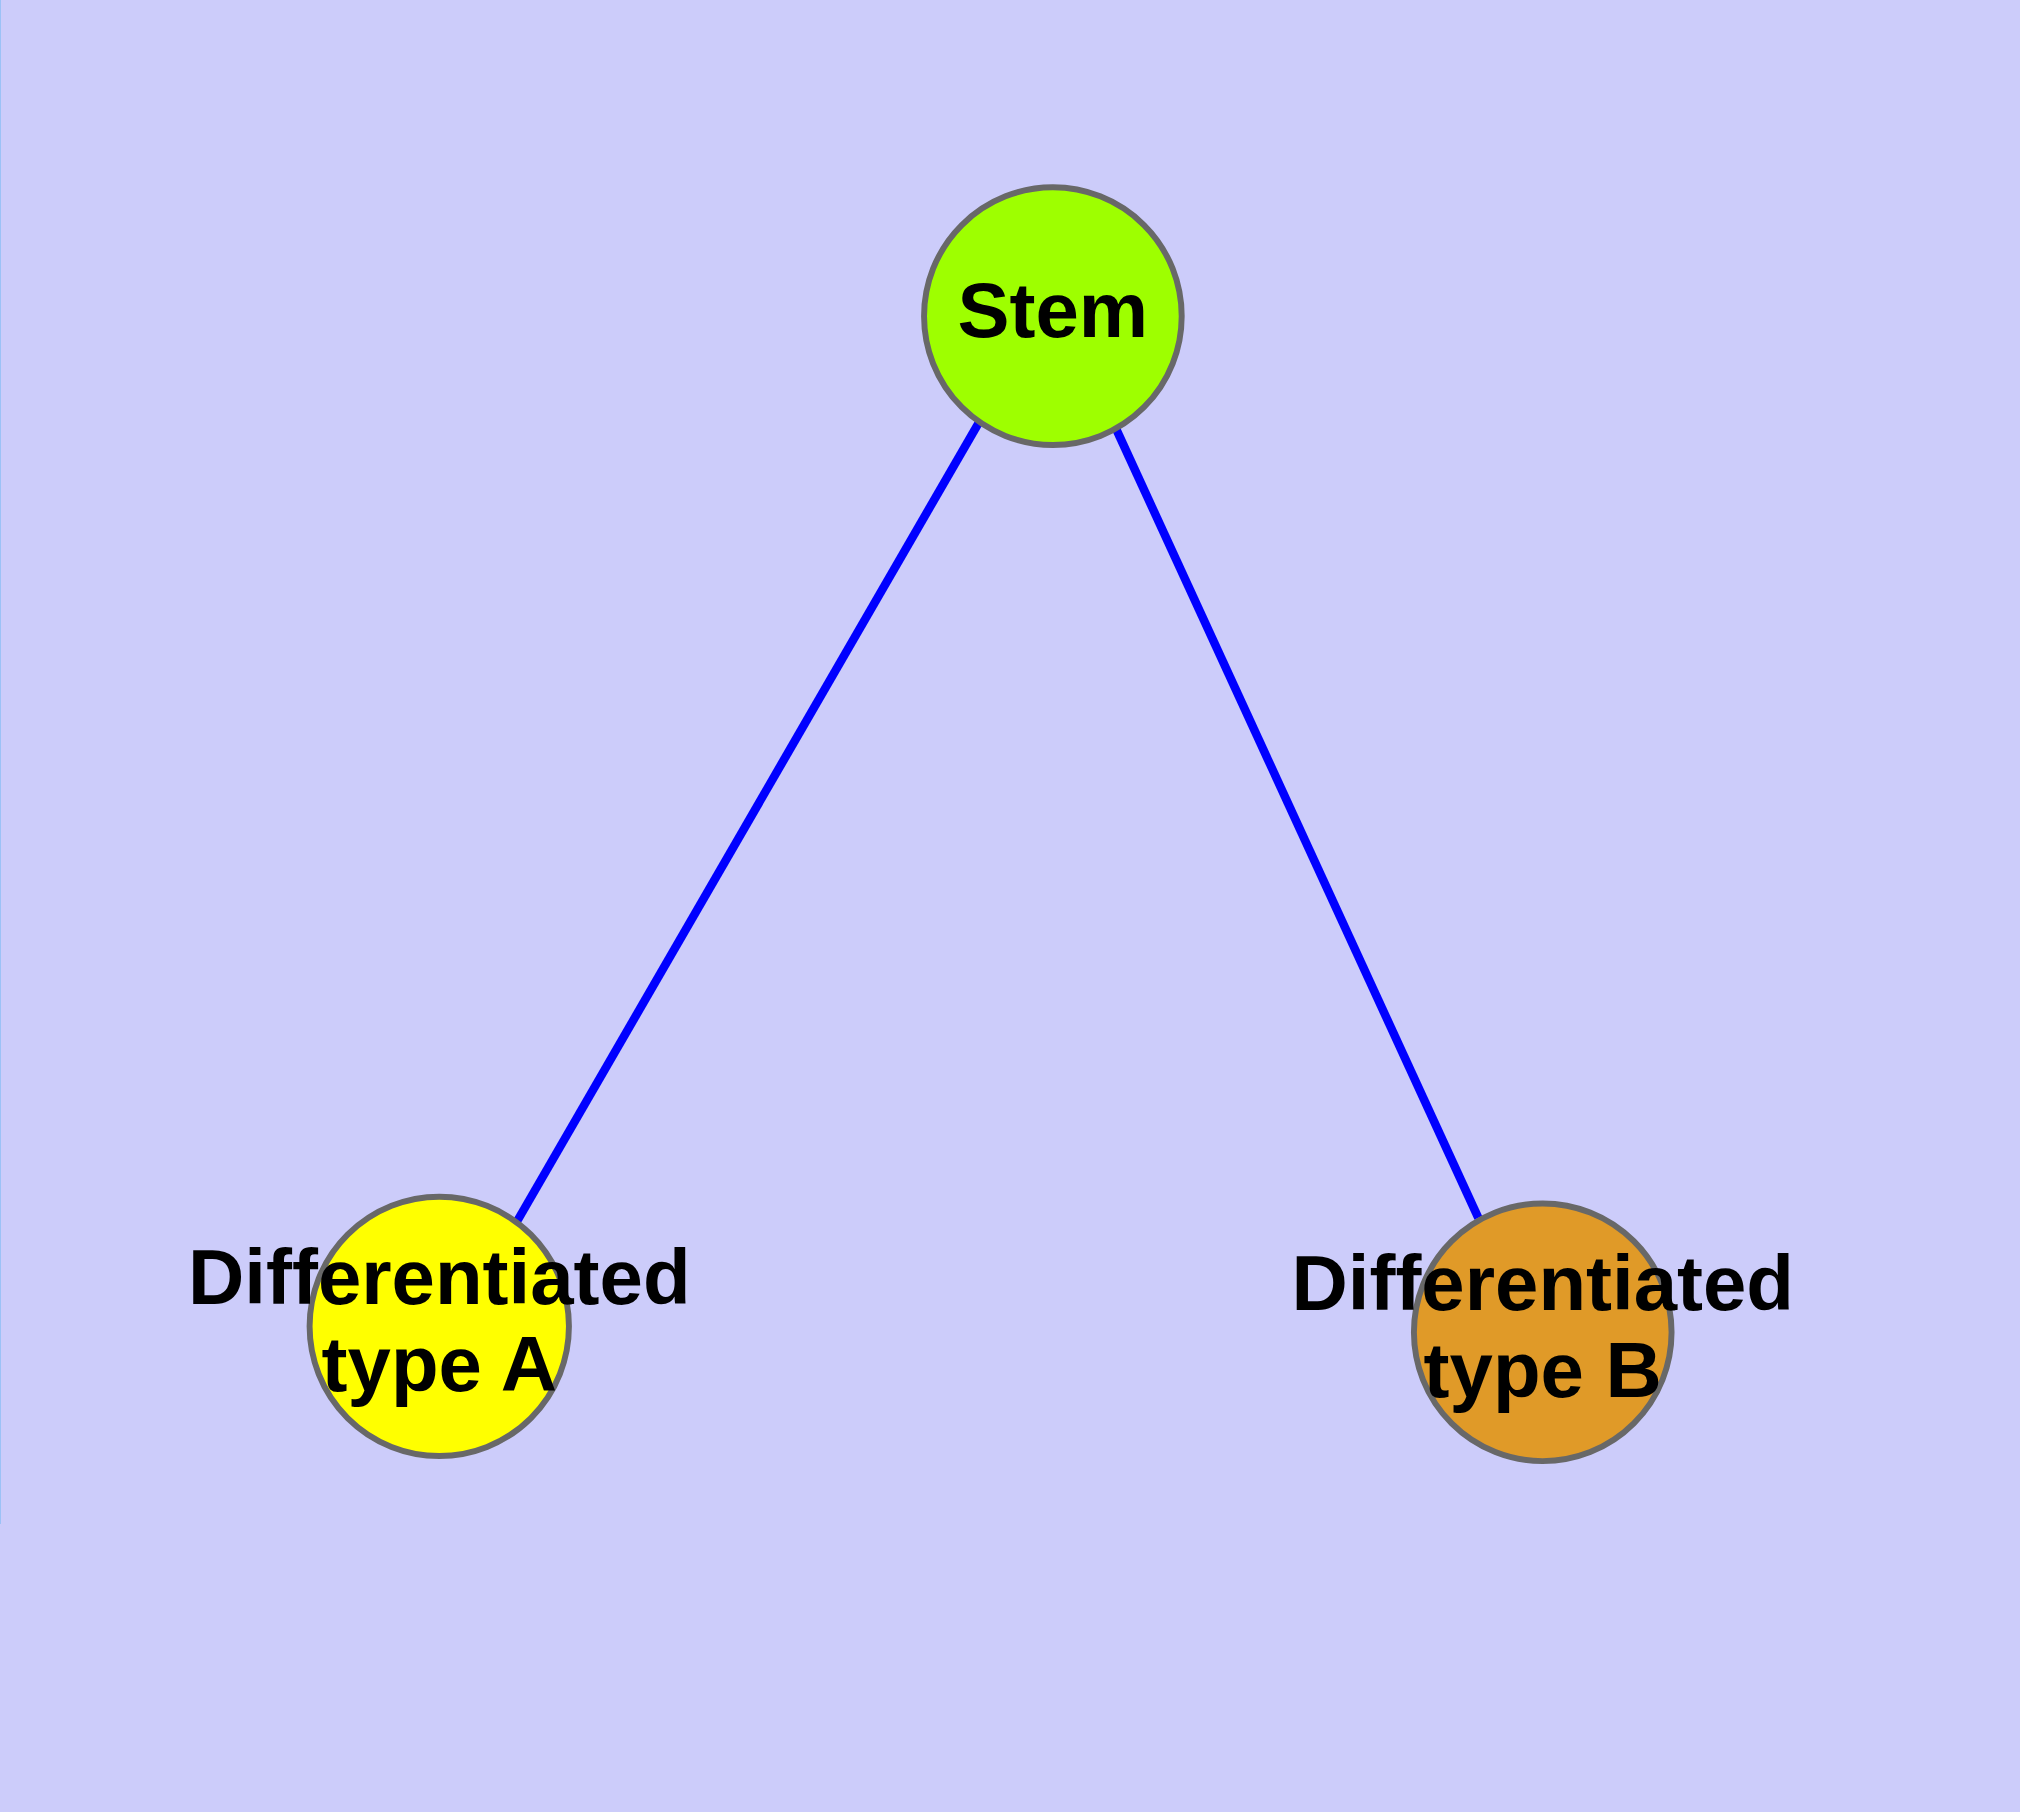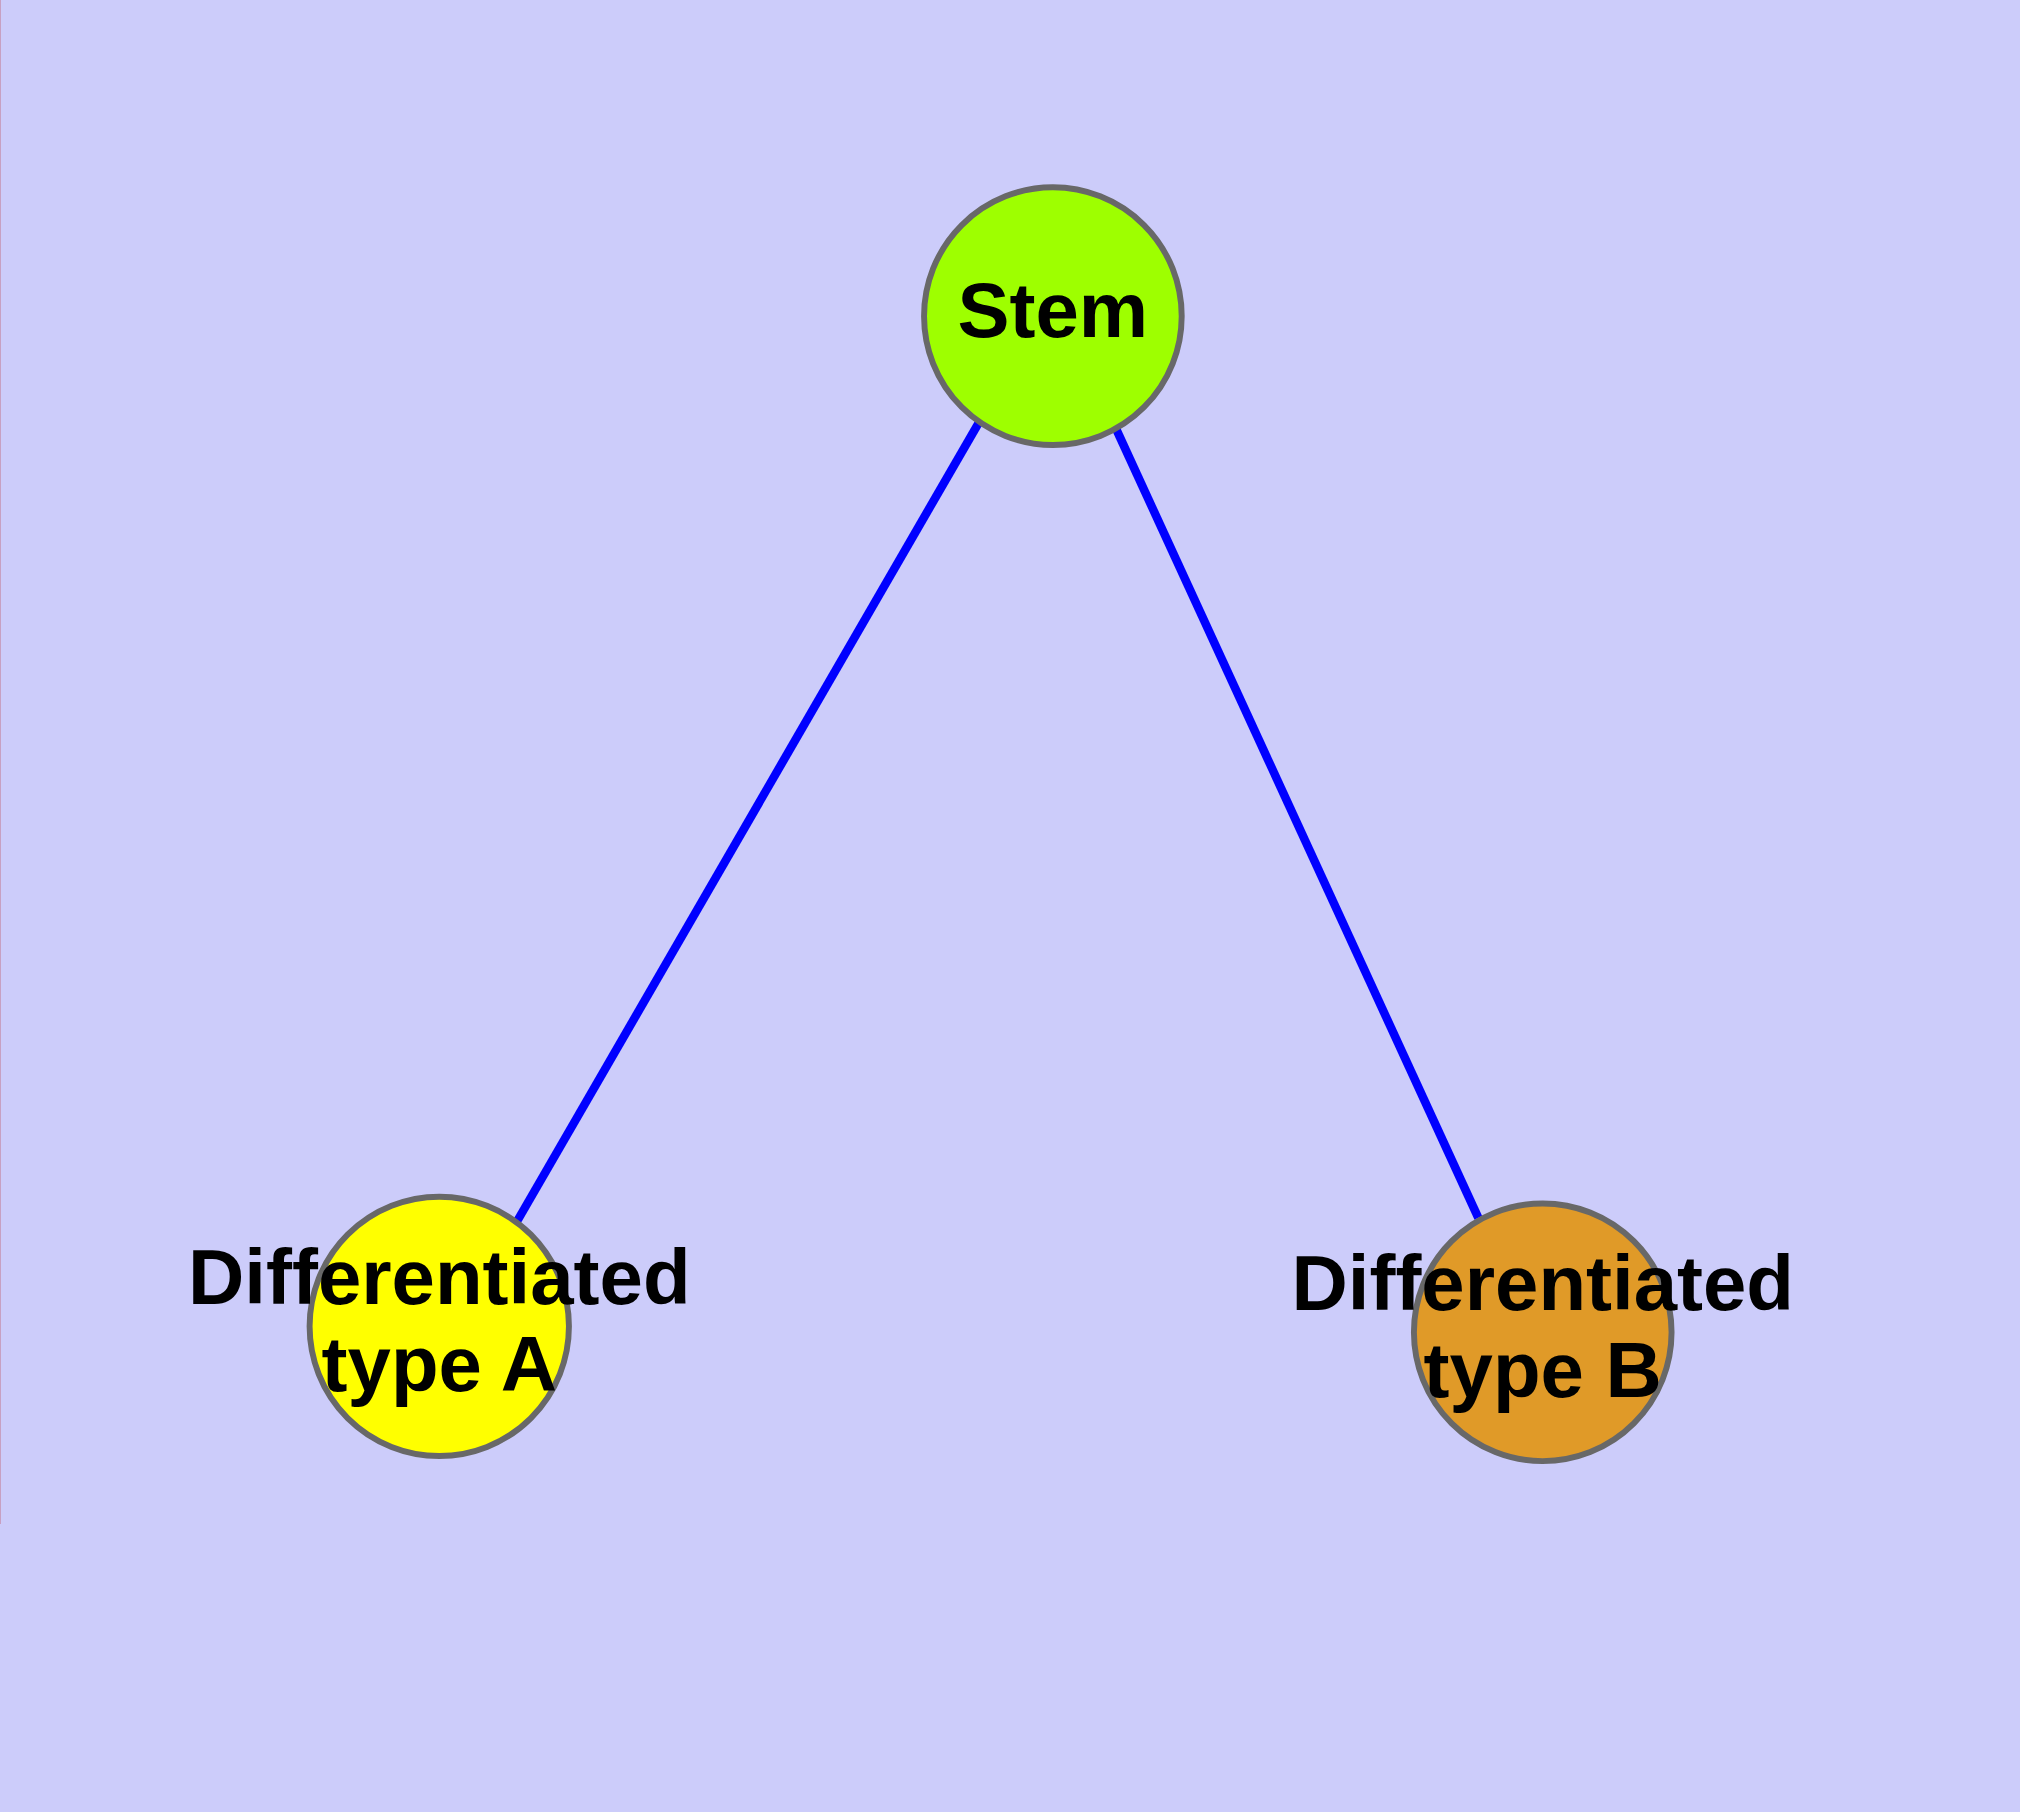--- a/index.html
+++ b/index.html
@@ -35,7 +35,7 @@
 </head>
 <body>
 
-<div id="canvas" style="width: 2021px; height: 1524px; background: #b91c1c;">
+<div id="canvas" style="width: 2021px; height: 1524px; background: #0ea5e9;">
 
   <svg id="graph-svg" viewBox="0 0 2384 2138" xmlns="http://www.w3.org/2000/svg">
 

